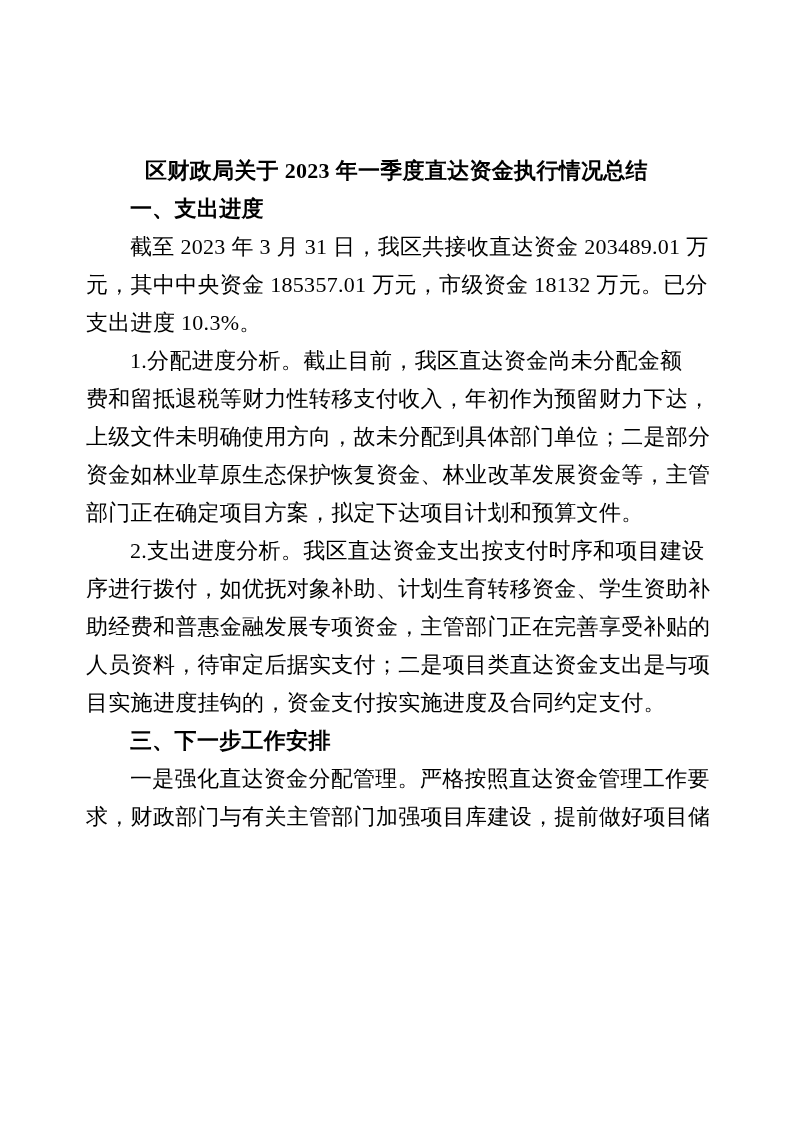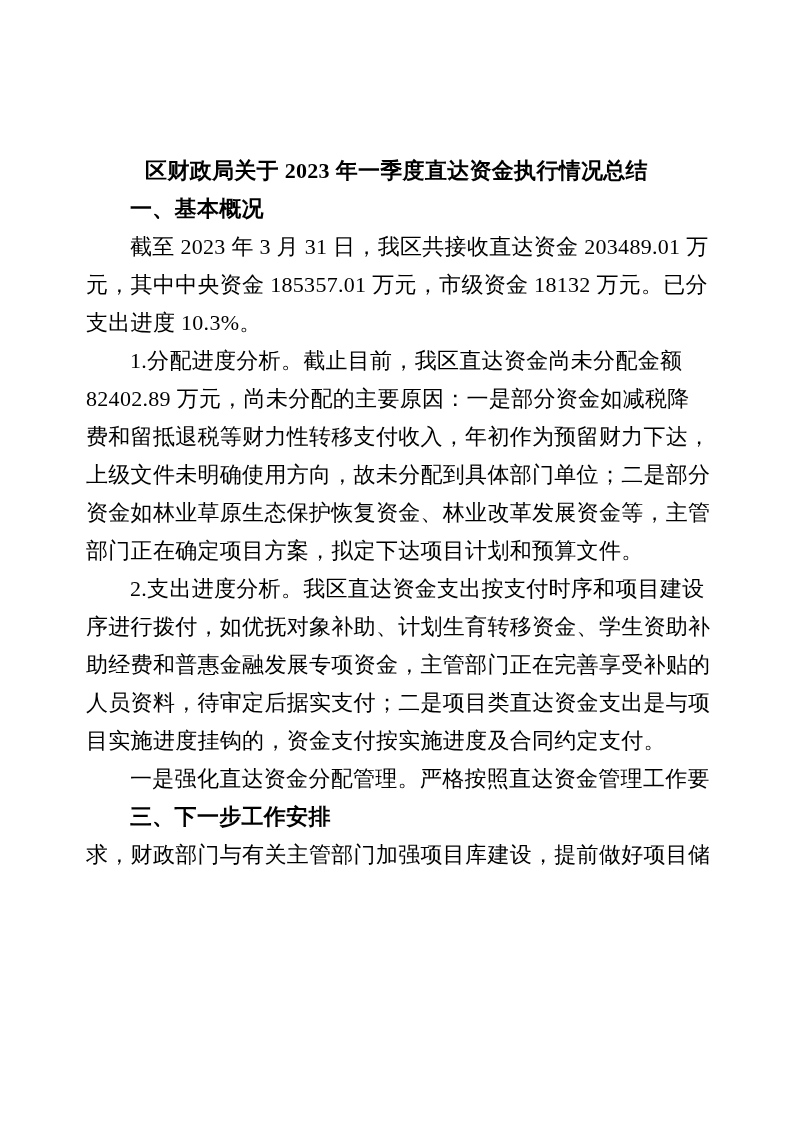--- a/index.html
+++ b/index.html
@@ -50,7 +50,7 @@
 
     <div class="line title-line">区财政局关于 2023 年一季度直达资金执行情况总结</div>
 
-    <div class="line heading">一、基本概况</div>
+    <div class="line heading">一、支出进度</div>
 
     <div class="line indent">截至 2023 年 3 月 31 日，我区共接收直达资金 203489.01 万</div>
     <div class="line">元，其中中央资金 185357.01 万元，市级资金 18132 万元。已分</div>

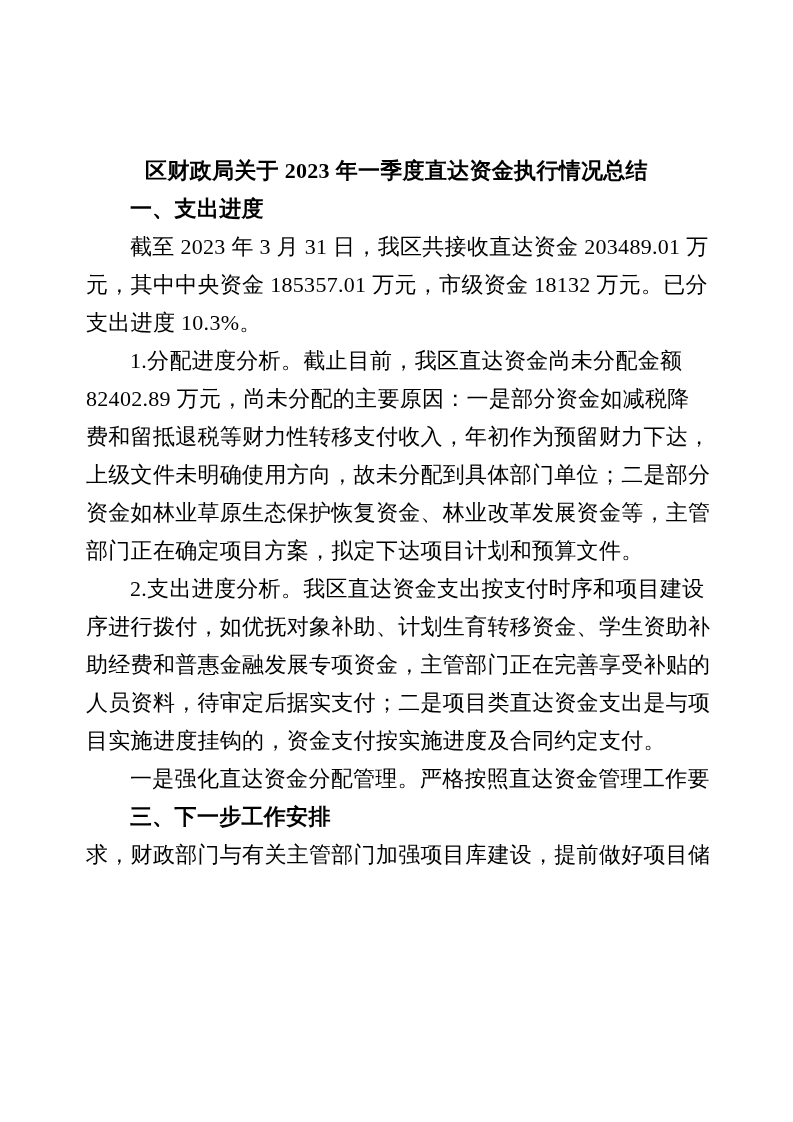--- a/index.html
+++ b/index.html
@@ -58,7 +58,6 @@
 
 
     <div class="line indent"><span class="lead-bold">1.分配进度分析。</span><span>截止目前，我区直达资金尚未分配金额</span></div>
-    <div class="line">82402.89 万元，尚未分配的主要原因：一是部分资金如减税降</div>
     <div class="line">费和留抵退税等财力性转移支付收入，年初作为预留财力下达，</div>
     <div class="line">上级文件未明确使用方向，故未分配到具体部门单位；二是部分</div>
     <div class="line">资金如林业草原生态保护恢复资金、林业改革发展资金等，主管</div>

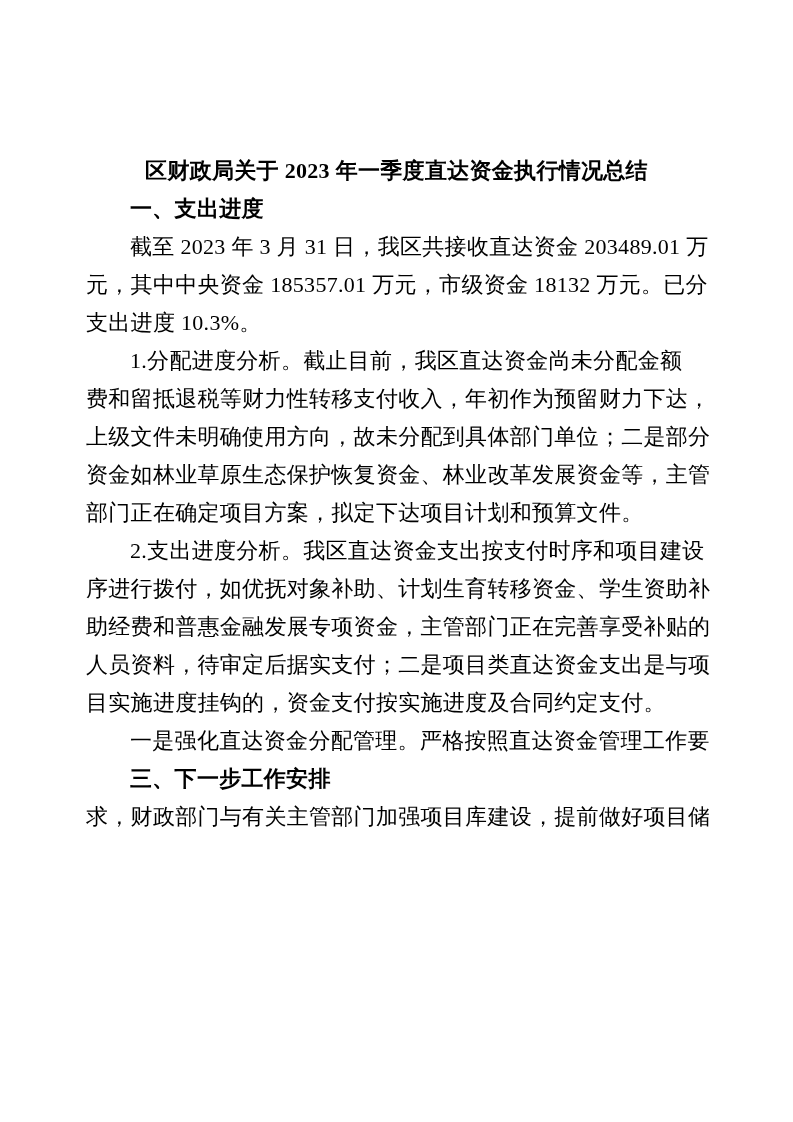--- a/index.html
+++ b/index.html
@@ -69,9 +69,9 @@
     <div class="line">人员资料，待审定后据实支付；二是项目类直达资金支出是与项</div>
     <div class="line">目实施进度挂钩的，资金支付按实施进度及合同约定支付。</div>
 
+    <div class="line heading">三、下一步工作安排</div>
+
     <div class="line indent">一是强化直达资金分配管理。严格按照直达资金管理工作要</div>
-
-    <div class="line heading">三、下一步工作安排</div>
     <div class="line">求，财政部门与有关主管部门加强项目库建设，提前做好项目储</div>
 
   </div>

